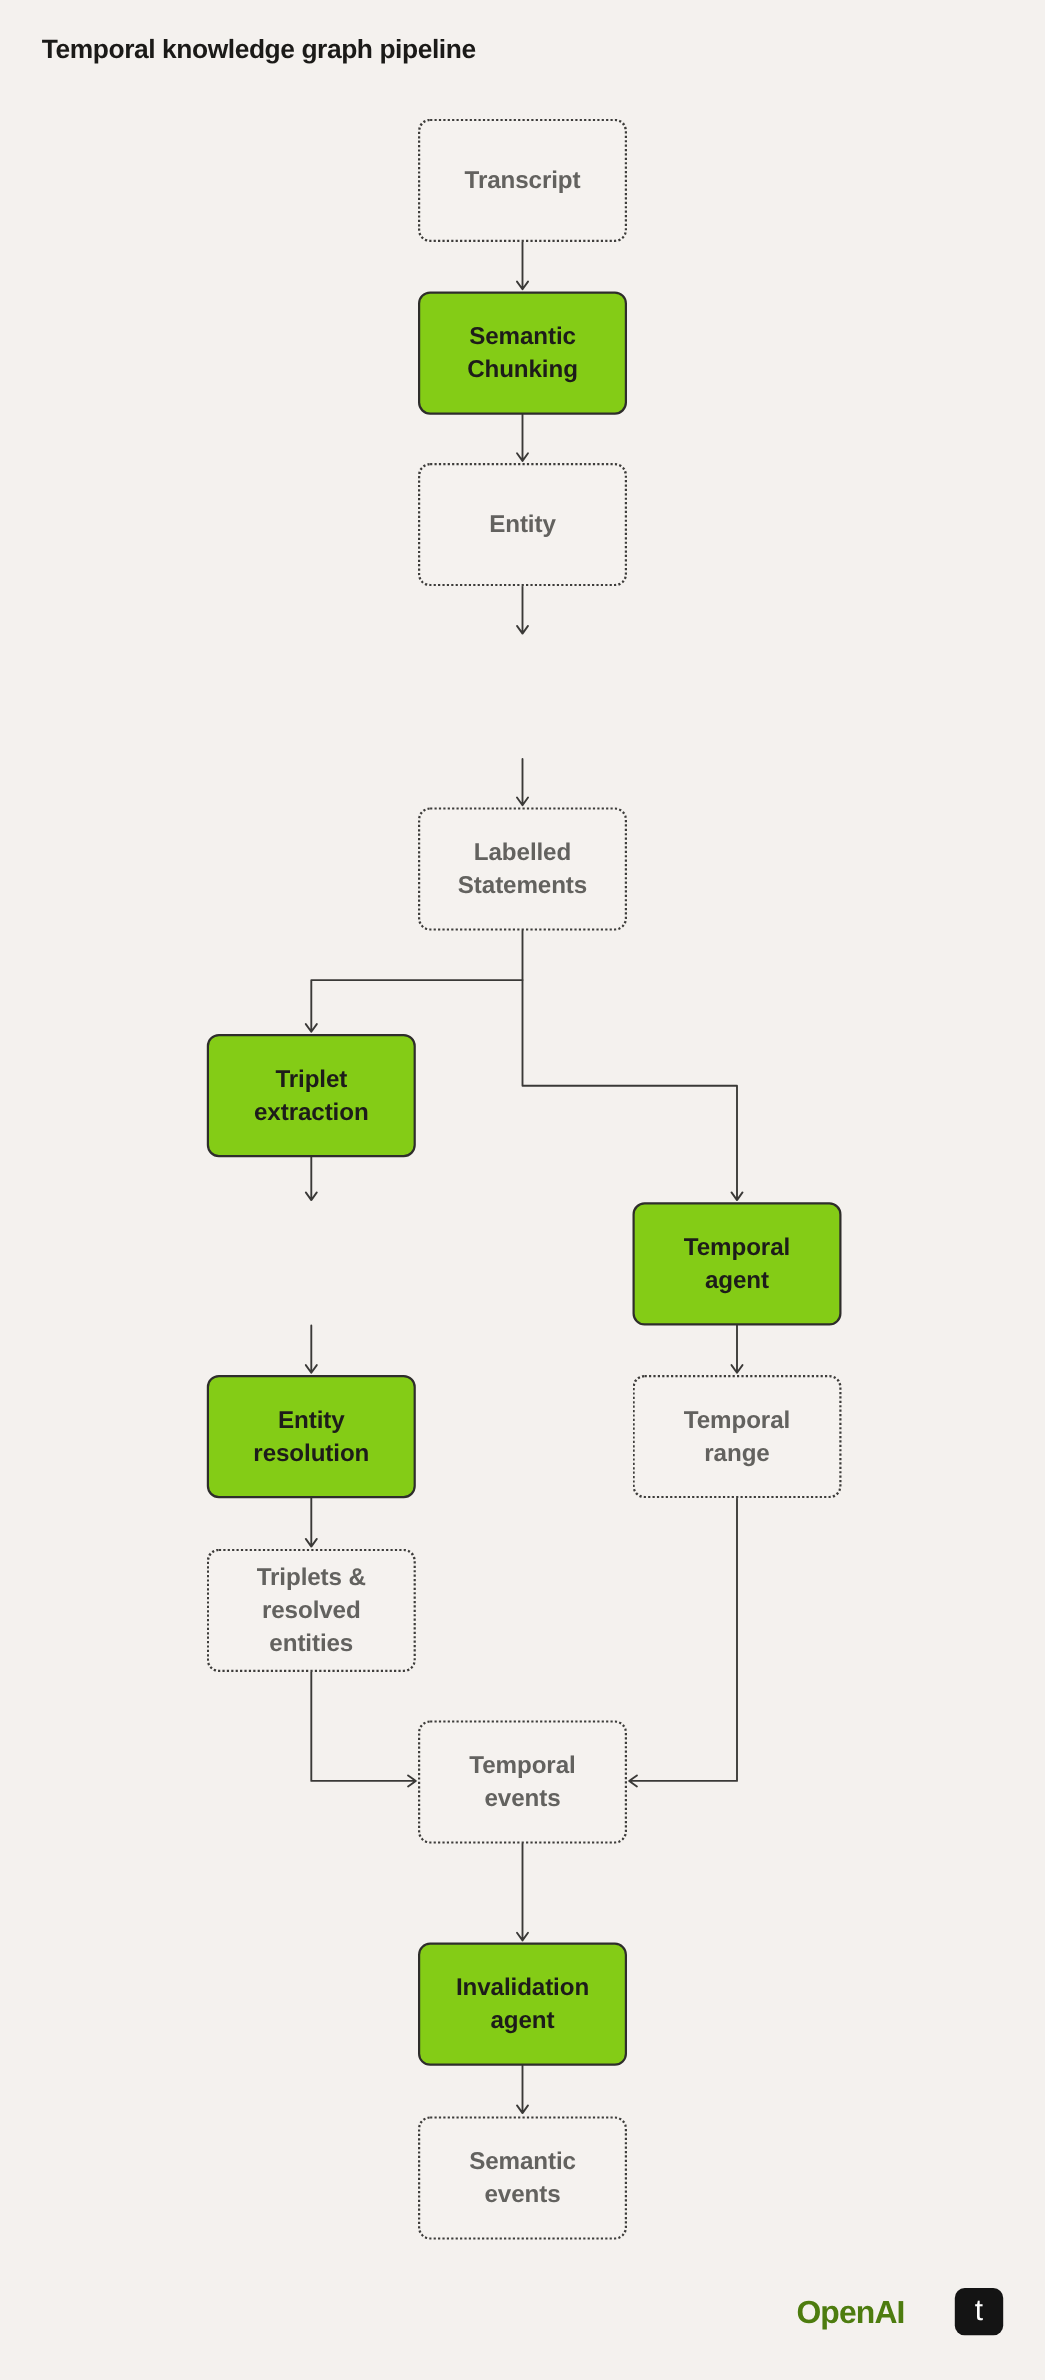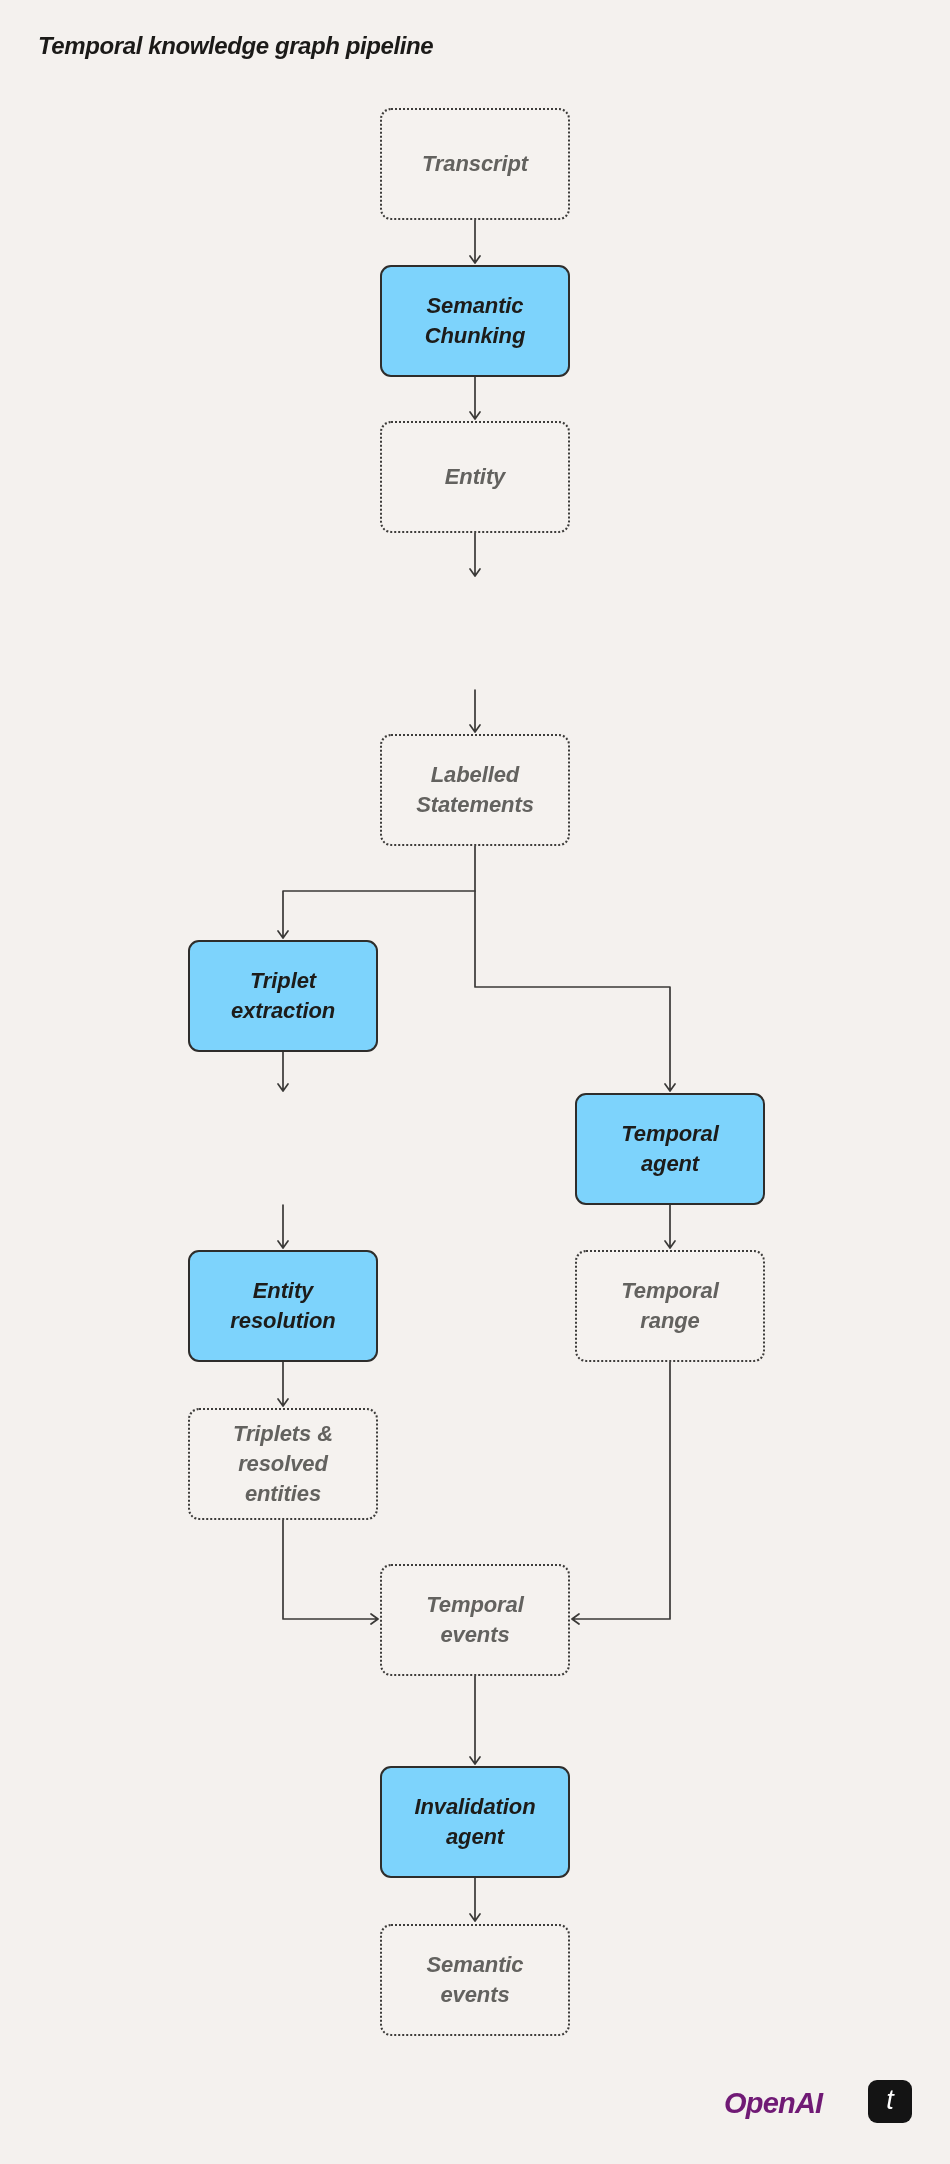--- a/index.html
+++ b/index.html
@@ -5,7 +5,7 @@
   html,body{margin:0;padding:0;background:#f4f1ee;}
   .canvas{
     position:relative;width:950px;height:2164px;background:#f4f1ee;
-    font-family:"Liberation Sans","DejaVu Sans",sans-serif;overflow:hidden;font-style:italic;
+    font-family:"Liberation Sans","DejaVu Sans",sans-serif;overflow:hidden;
   }
   .page-title{
     position:absolute;left:38px;top:33px;margin:0;

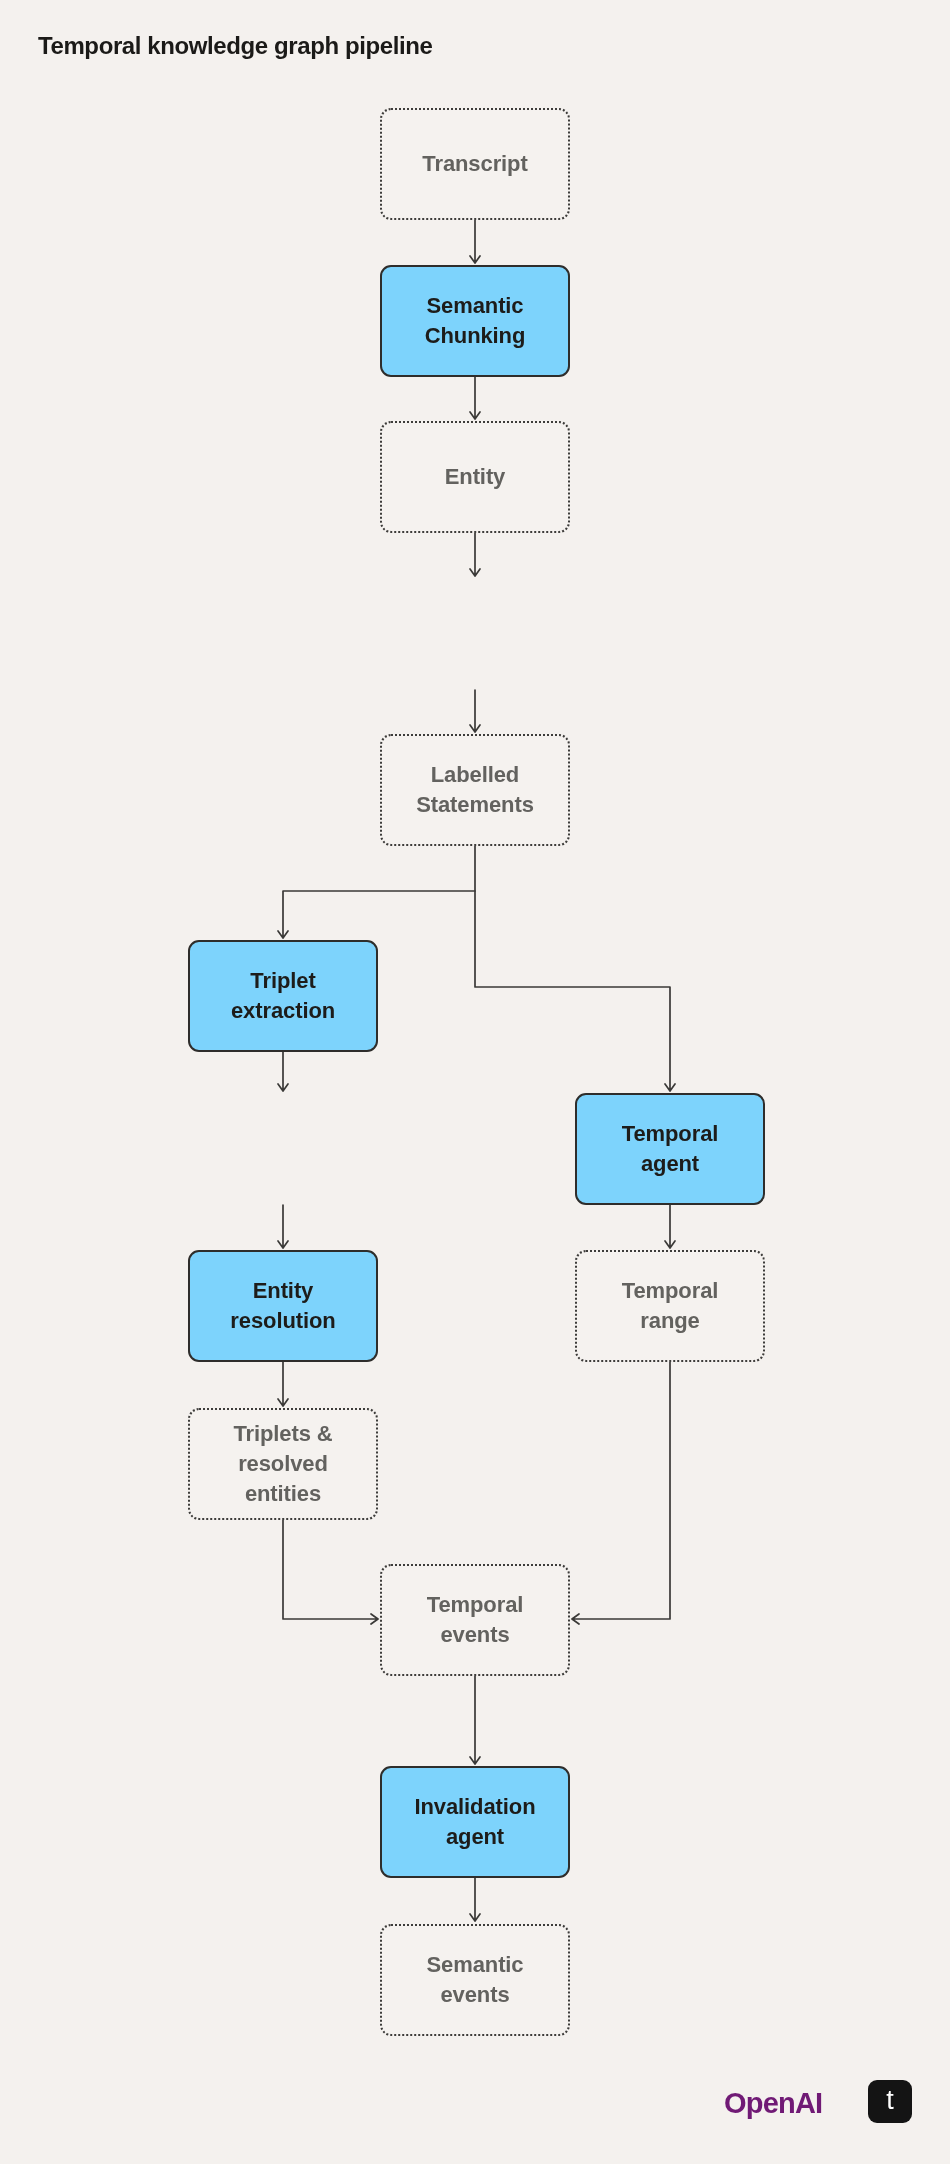--- a/index.html
+++ b/index.html
@@ -15,7 +15,7 @@
   .node{
     position:absolute;width:190px;height:112px;border-radius:11px;
     display:flex;align-items:center;justify-content:center;text-align:center;
-    box-sizing:border-box;padding:10px 18px;background:#7dd3fc;
+    box-sizing:border-box;padding:10px 18px;background:#84cc16;
   }
   .node.solid{border:2px solid #2e2d2b;}
   .node.dotted{border:2px dotted #3d3c3a;background:#f5f2ef;}

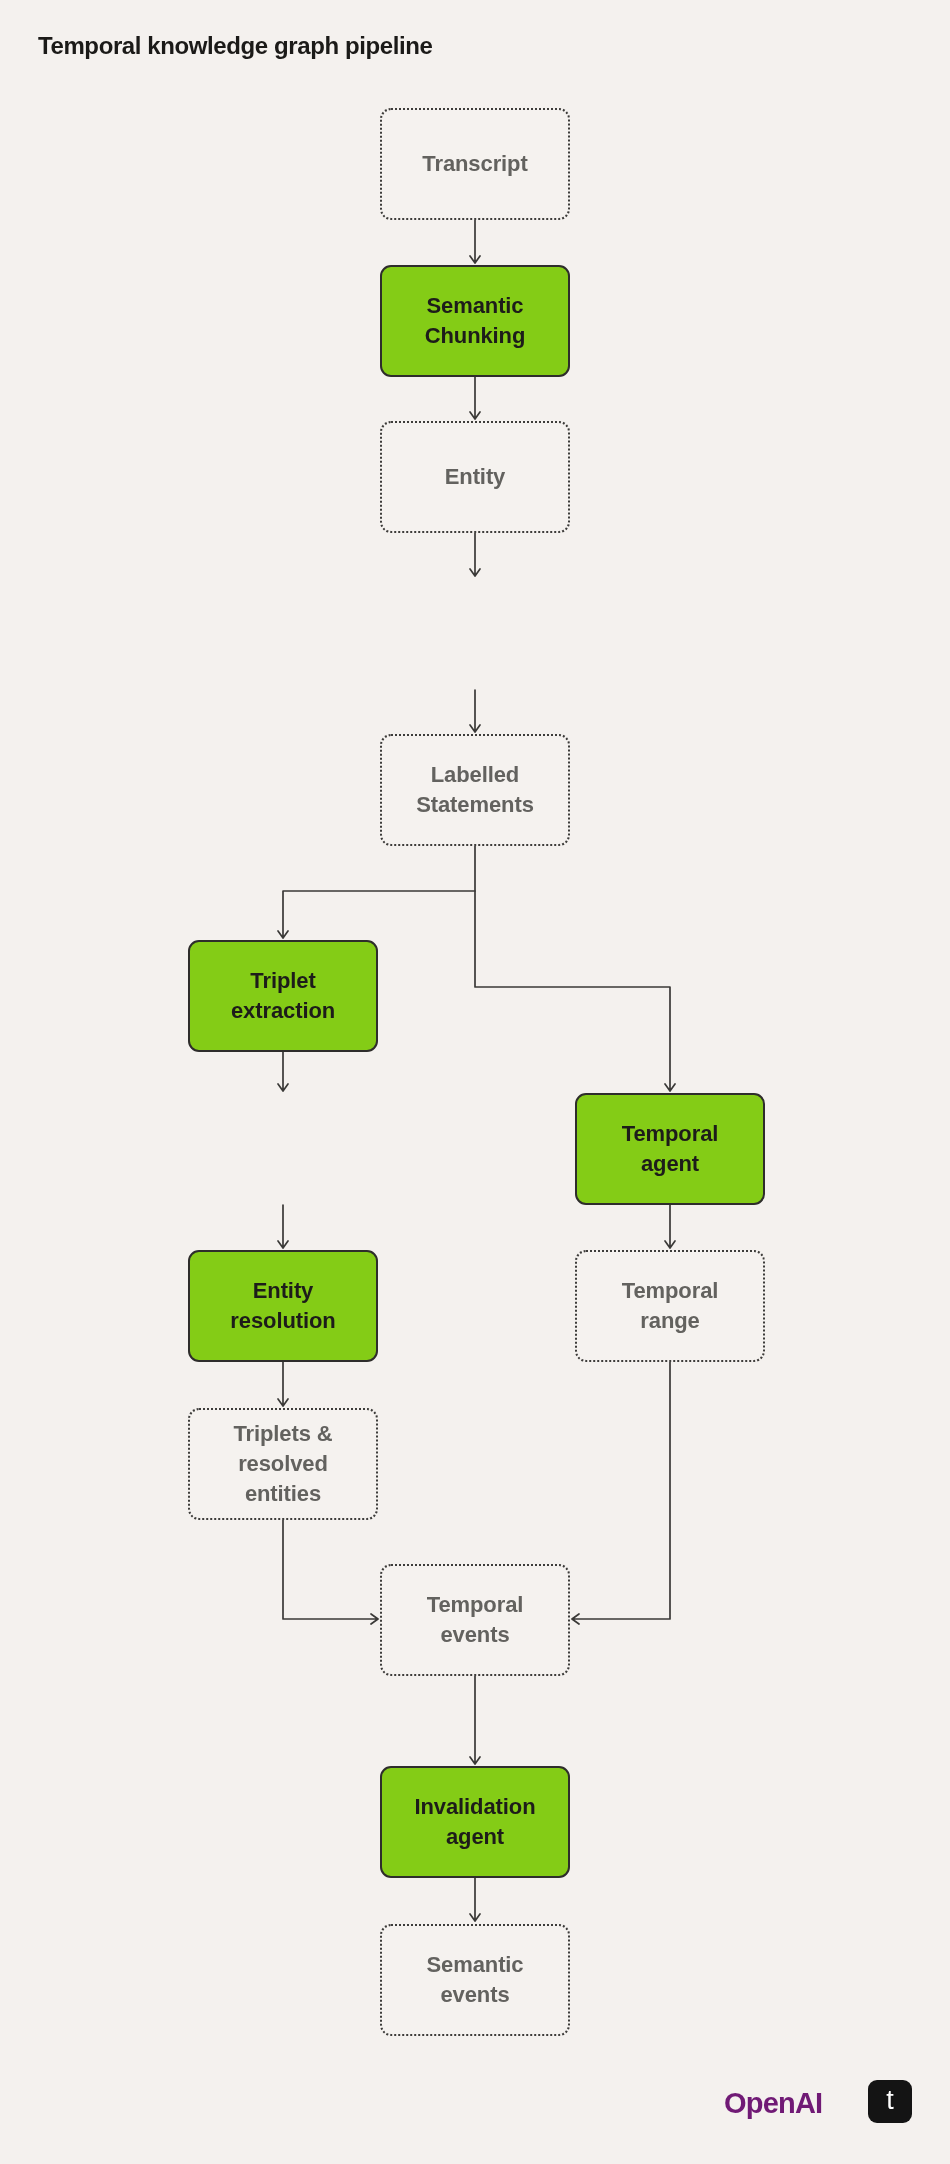--- a/index.html
+++ b/index.html
@@ -25,7 +25,7 @@
   .node.dotted .lbl{font-weight:bold;color:#63625f;}
   .brand{
     position:absolute;left:724px;top:2087px;width:112px;
-    font-size:29px;font-weight:bold;letter-spacing:-0.8px;color:#701a75;text-align:left;
+    font-size:29px;font-weight:bold;letter-spacing:-0.8px;color:#4d7c0f;text-align:left;
   }
   .tlogo{
     position:absolute;left:868px;top:2080px;width:44px;height:43px;border-radius:9px;

